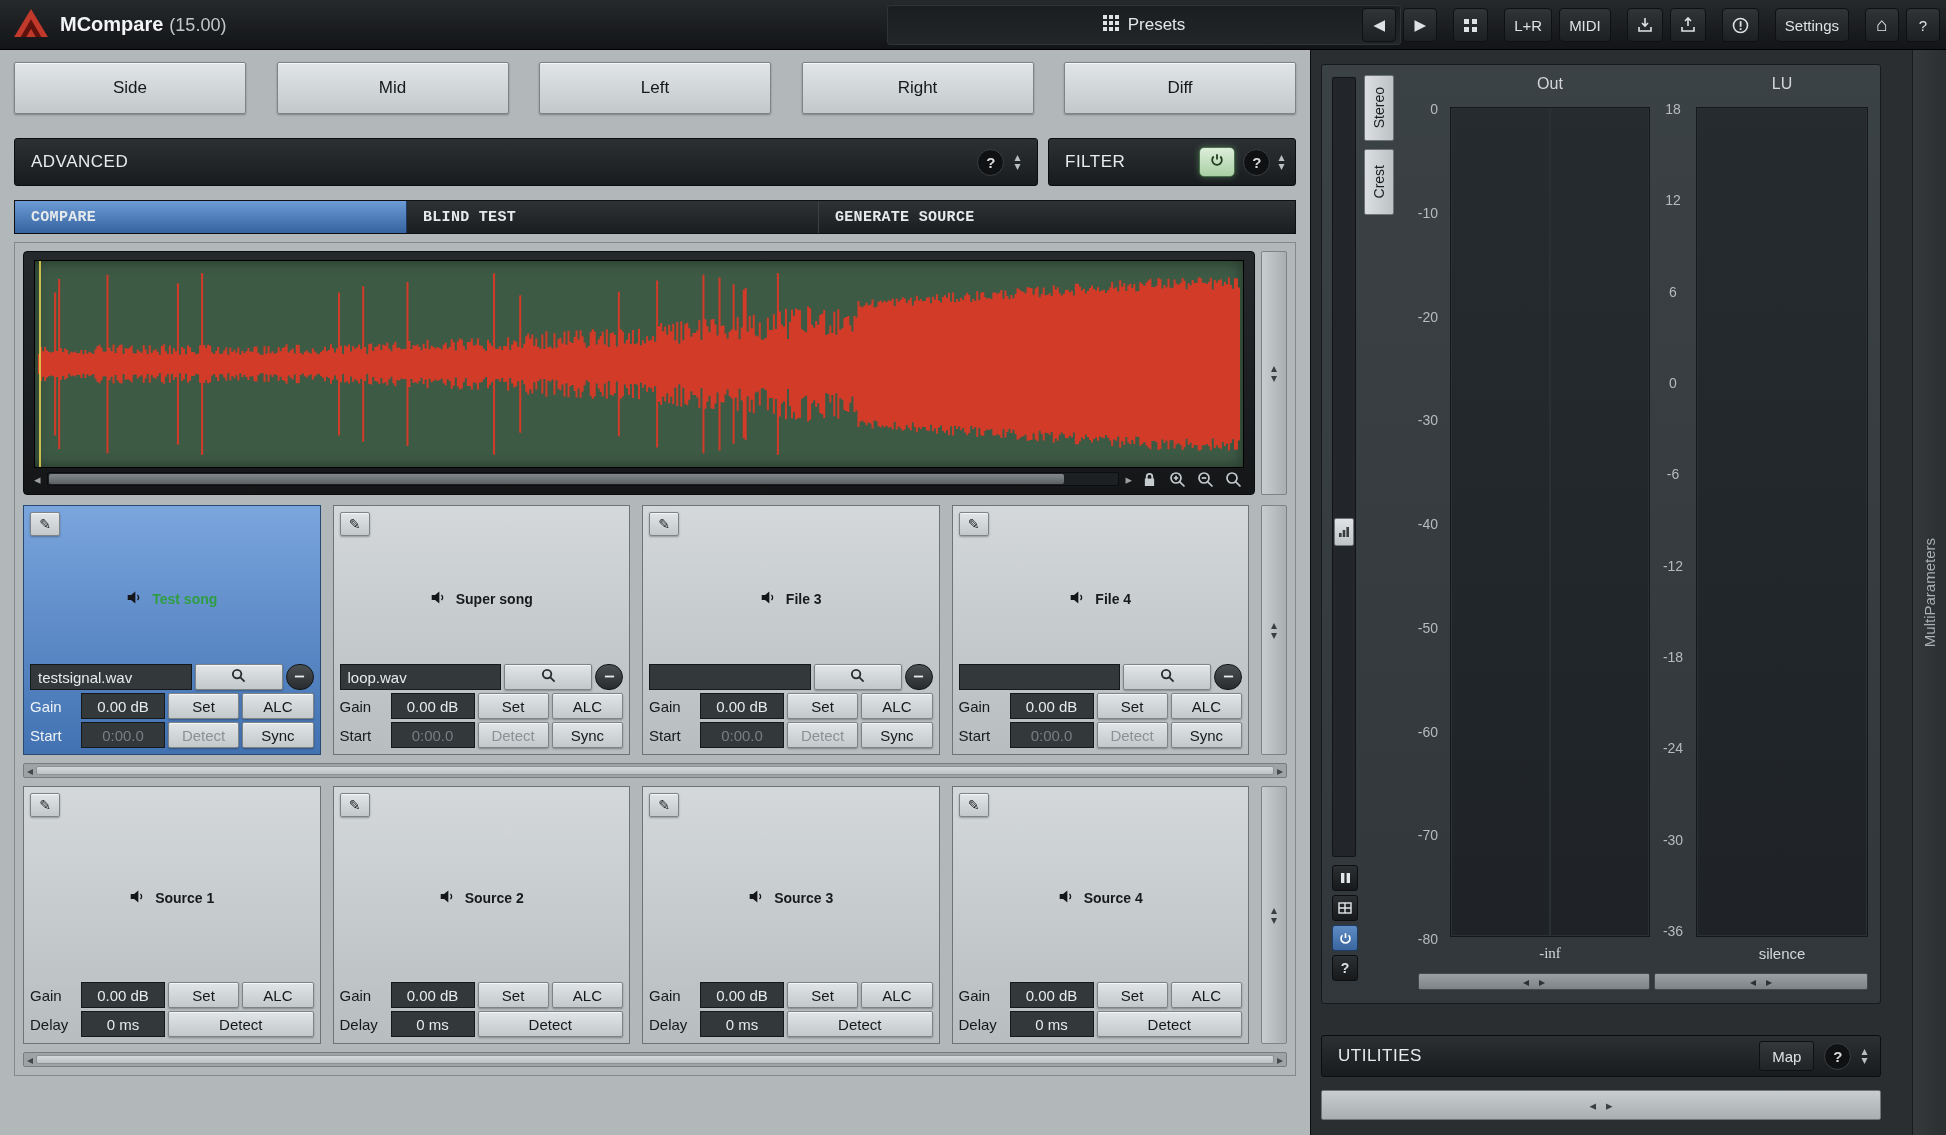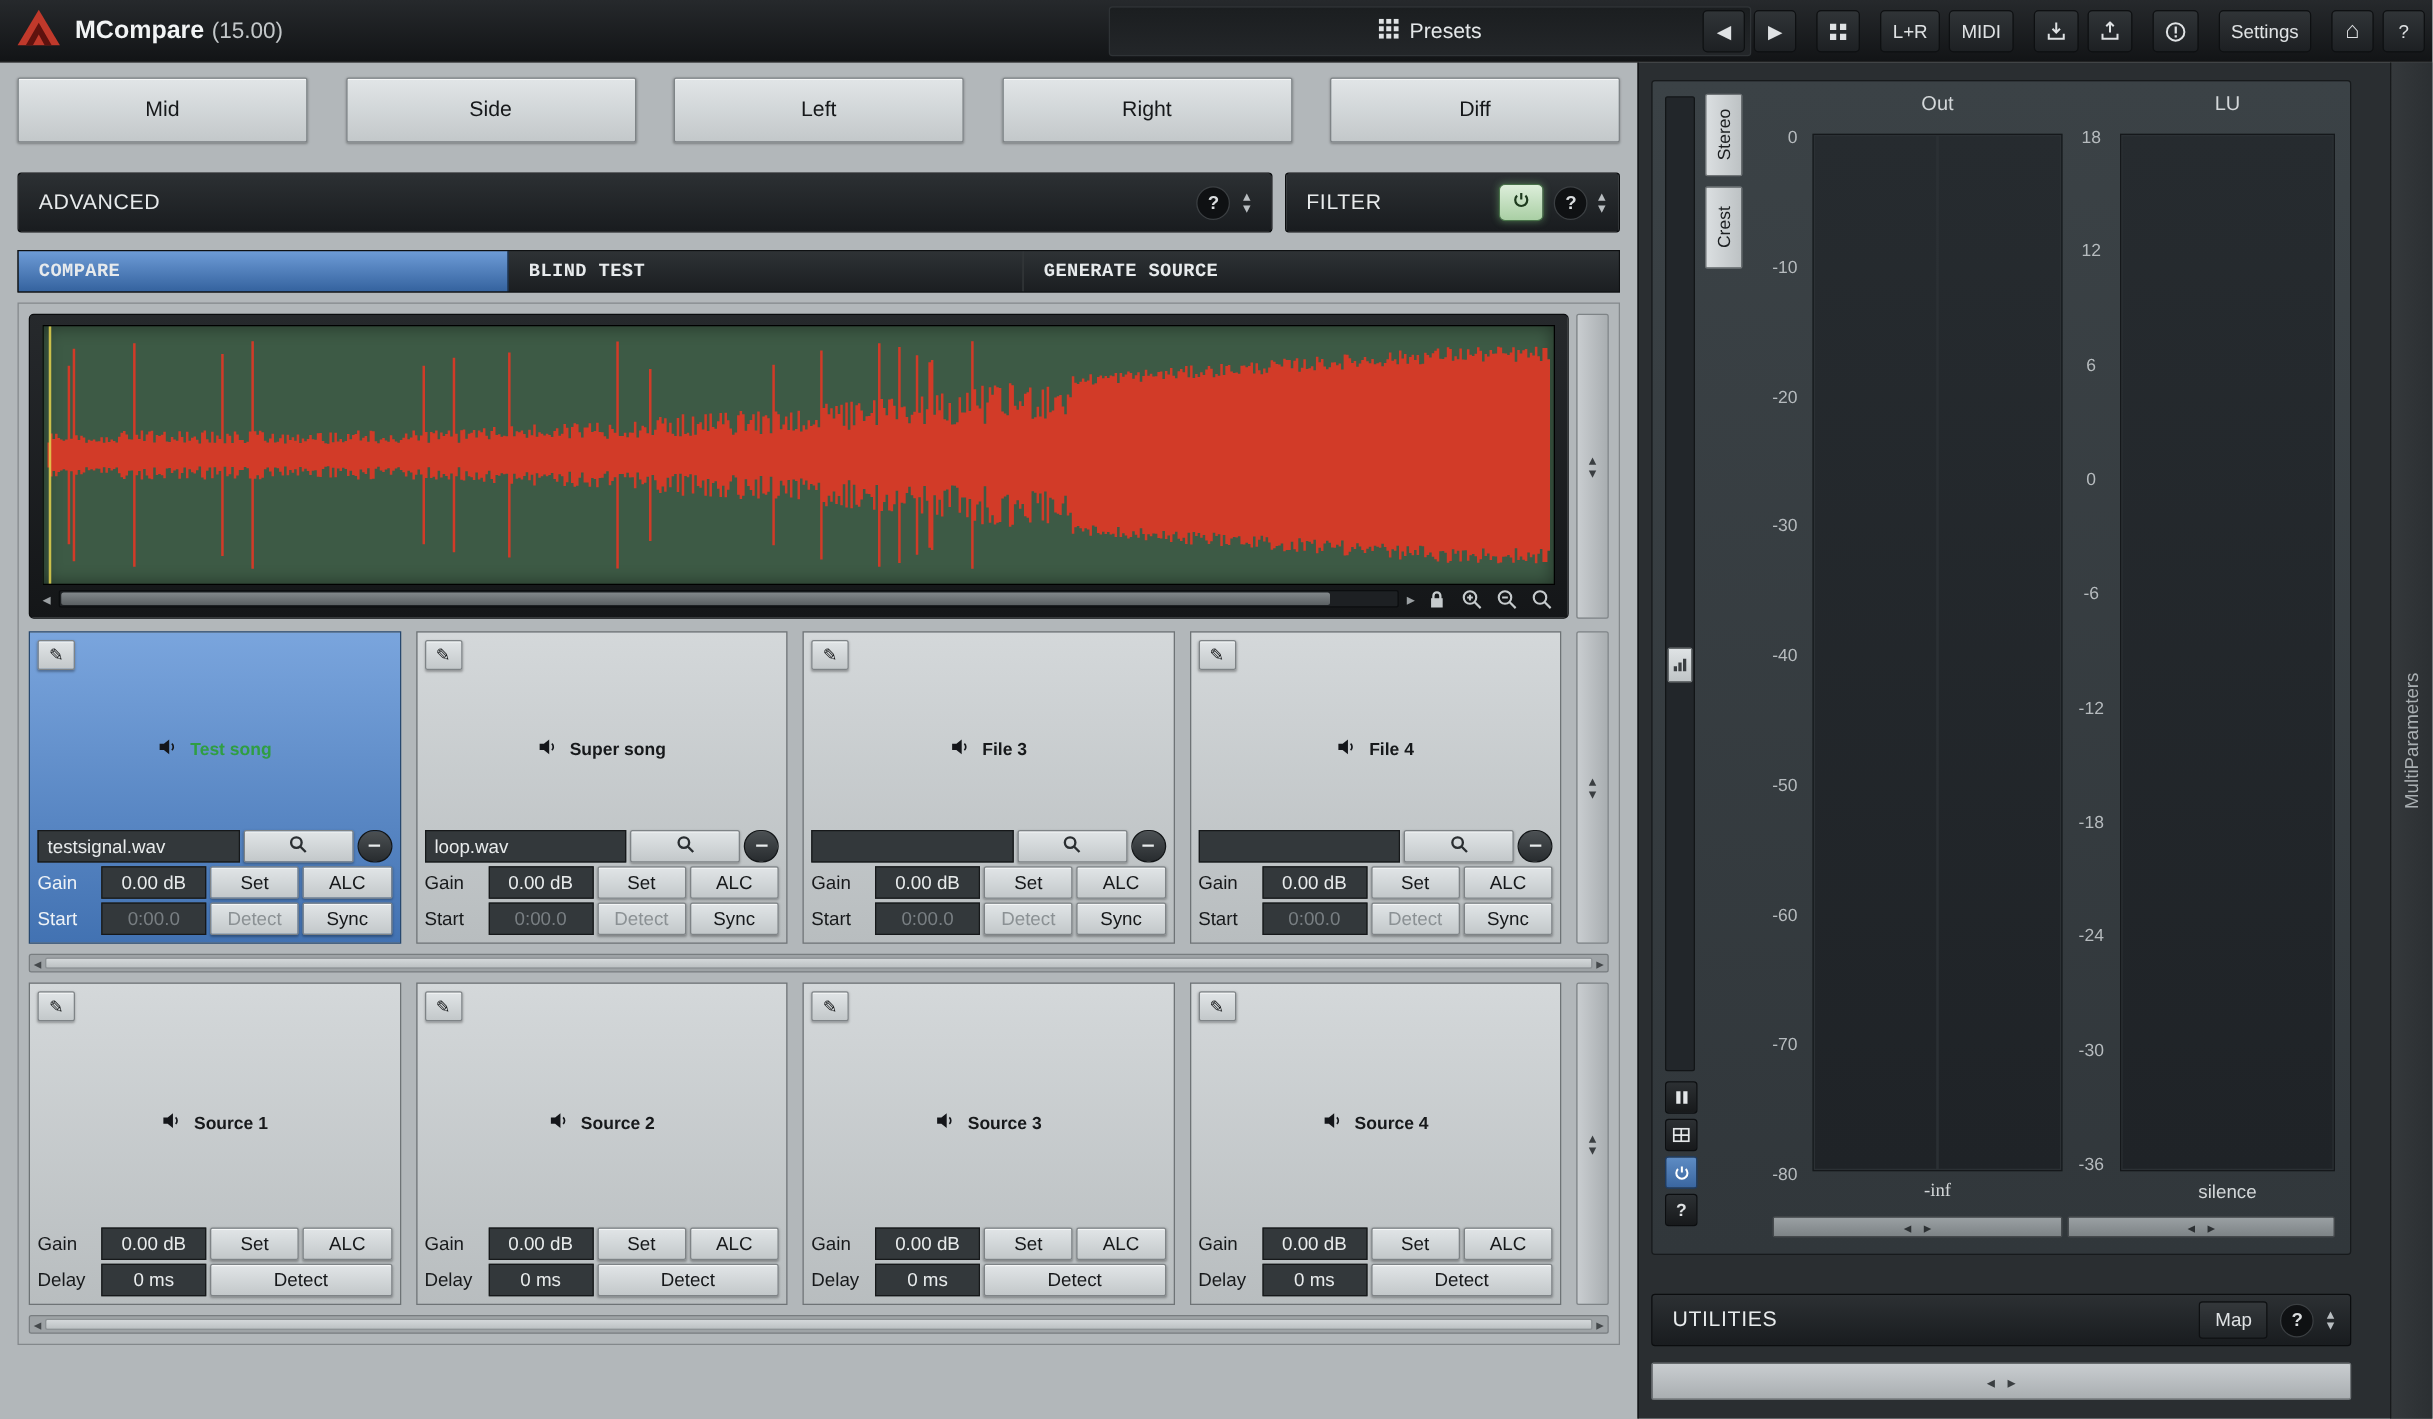--- a/index.html
+++ b/index.html
@@ -374,8 +374,8 @@
 <main class="left">
 
   <div class="channel-row">
+    <button class="lbtn channel-btn">Side</button>
     <button class="lbtn channel-btn">Mid</button>
-    <button class="lbtn channel-btn">Side</button>
     <button class="lbtn channel-btn">Left</button>
     <button class="lbtn channel-btn">Right</button>
     <button class="lbtn channel-btn">Diff</button>

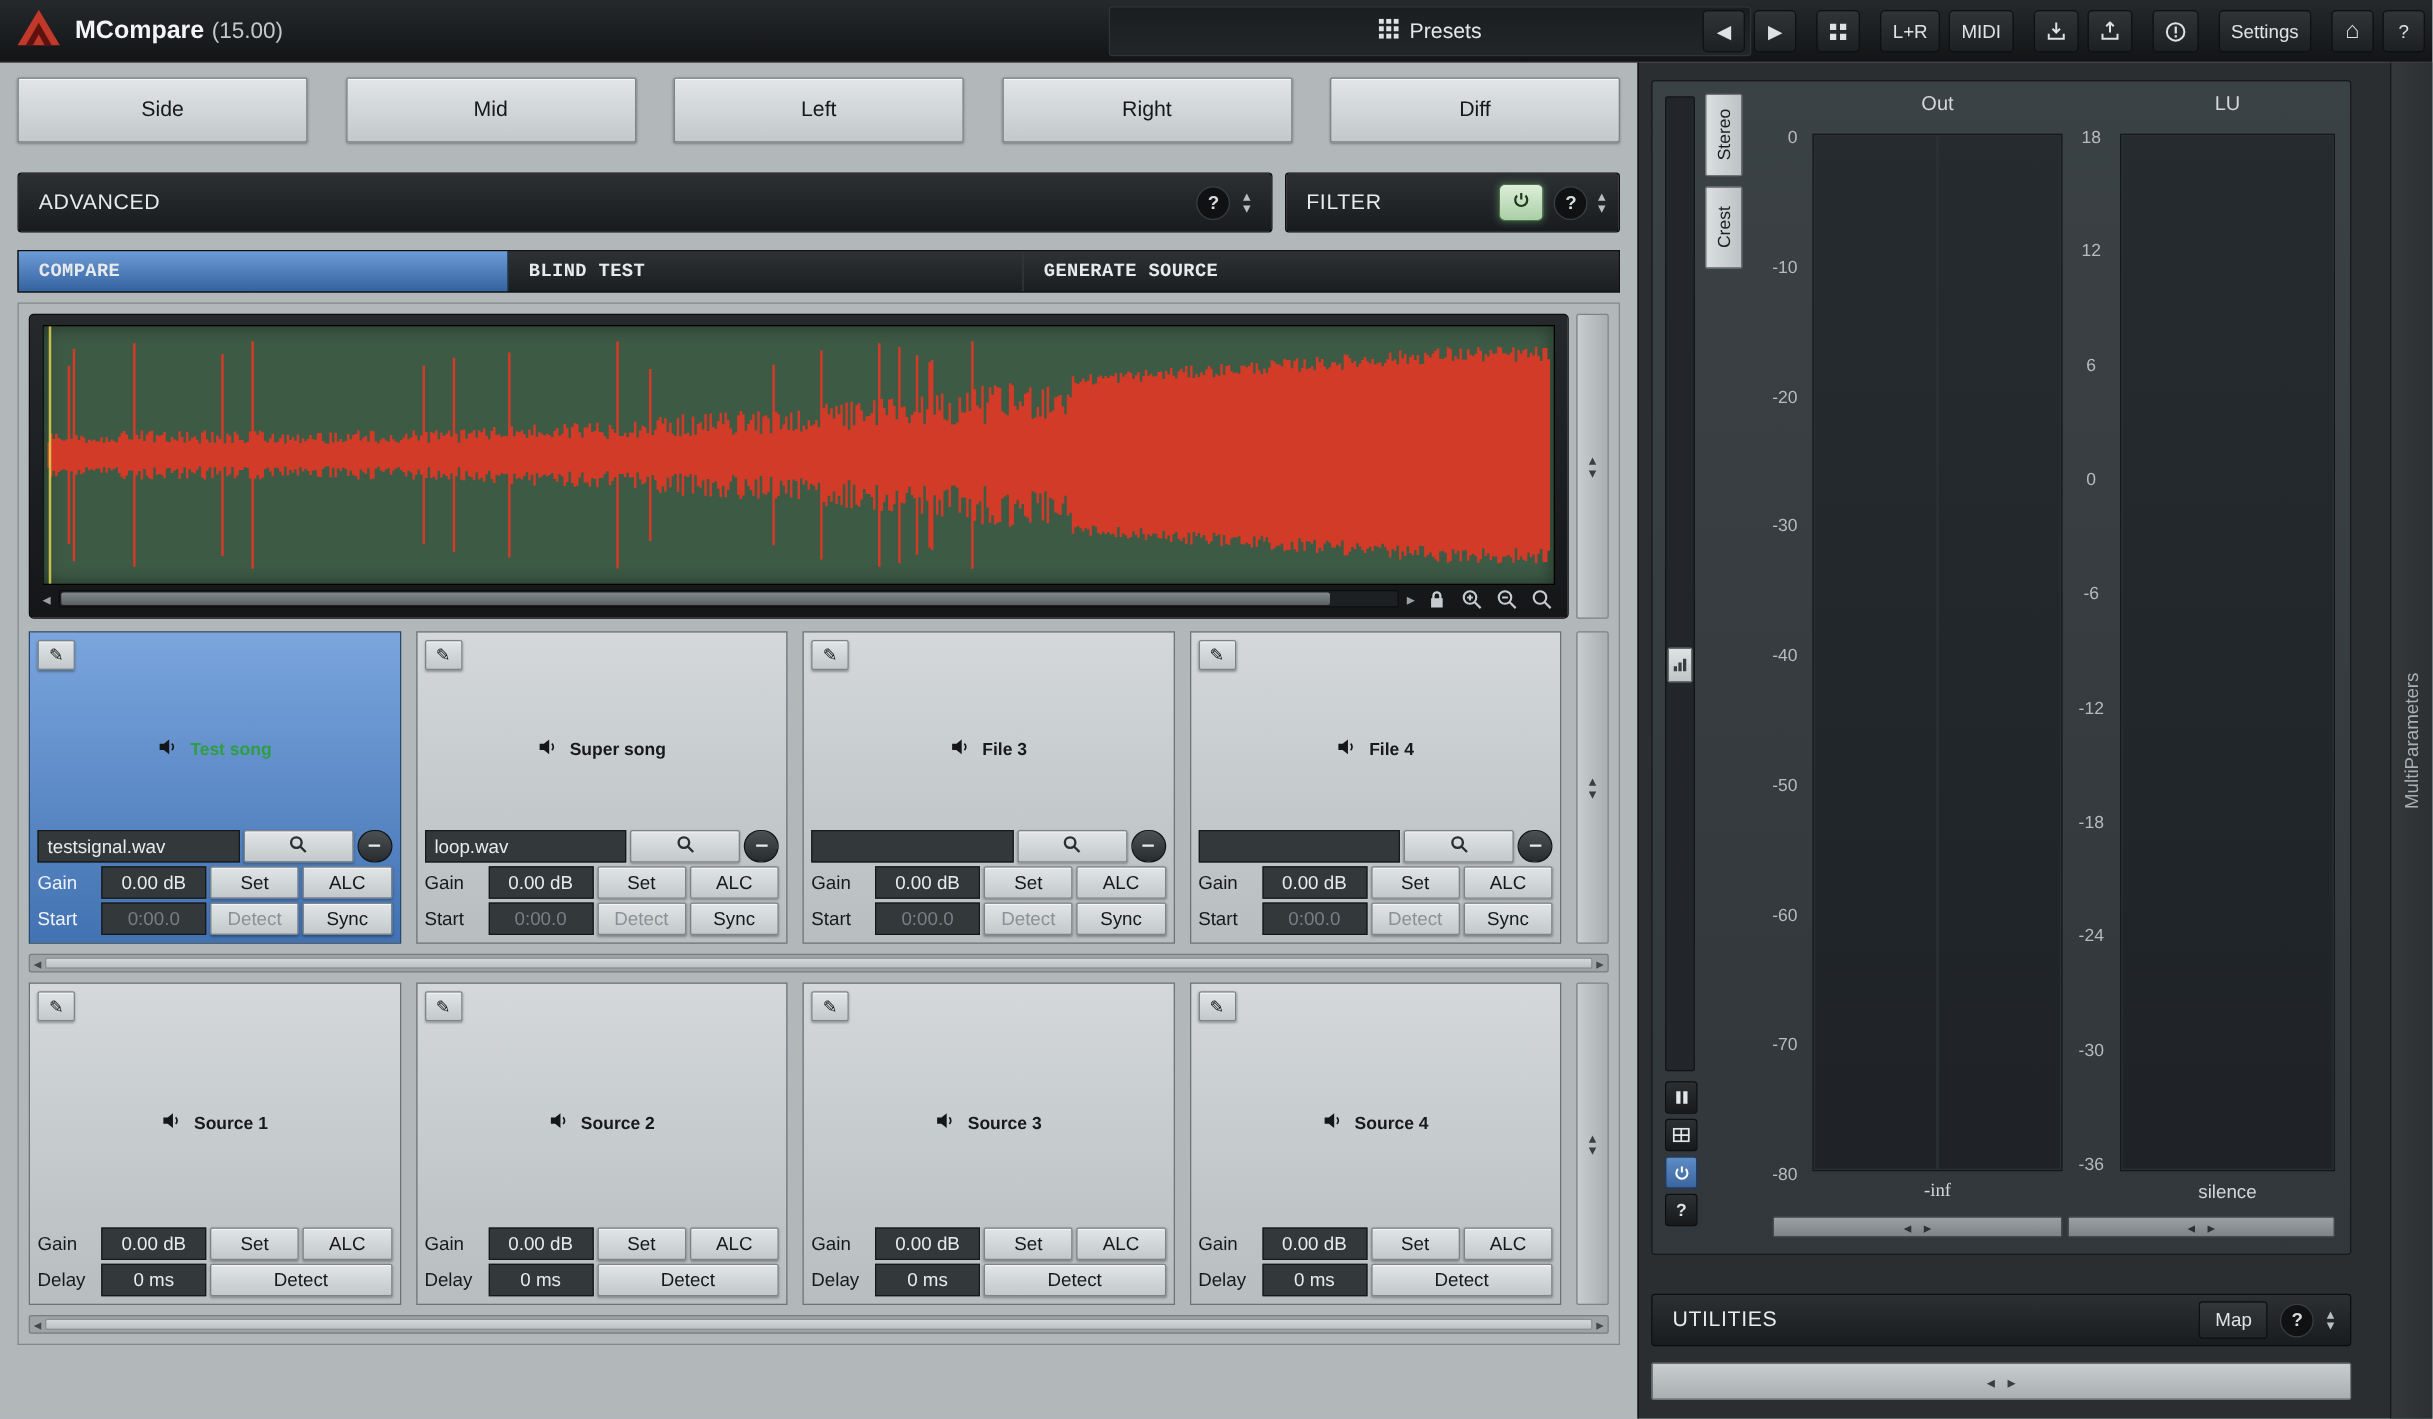--- a/index.html
+++ b/index.html
@@ -66,7 +66,7 @@
     font-size:17px; letter-spacing:.5px;
   }
   .advanced-bar { flex:1; padding:0 16px; }
-  .filter-bar { width:268px; padding:0 10px 0 16px; gap:9px; }
+  .filter-bar { width:248px; padding:0 10px 0 16px; gap:9px; }
   .bar-right { margin-left:auto; display:flex; align-items:center; gap:10px; }
   .qcircle {
     width:27px; height:27px; border-radius:50%;

